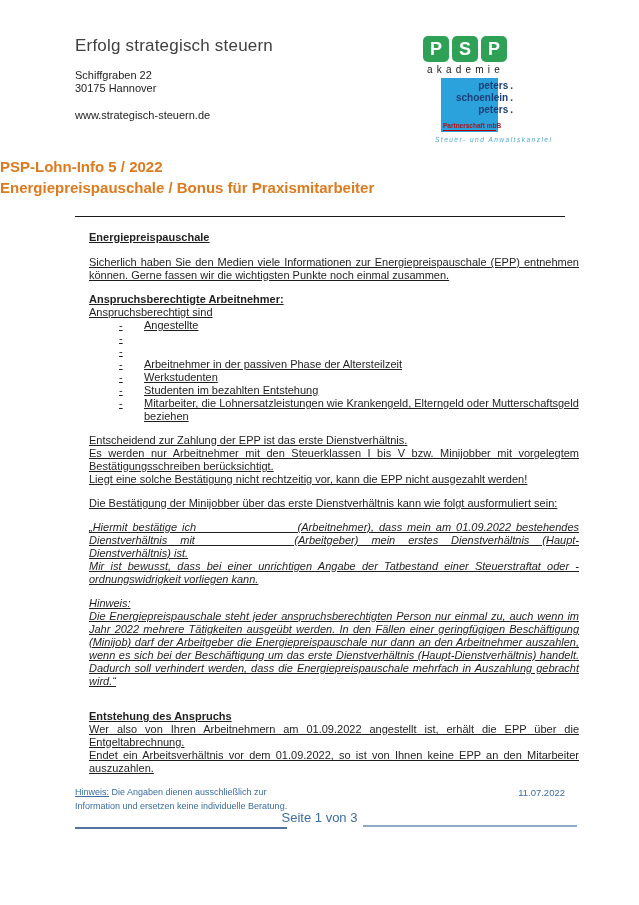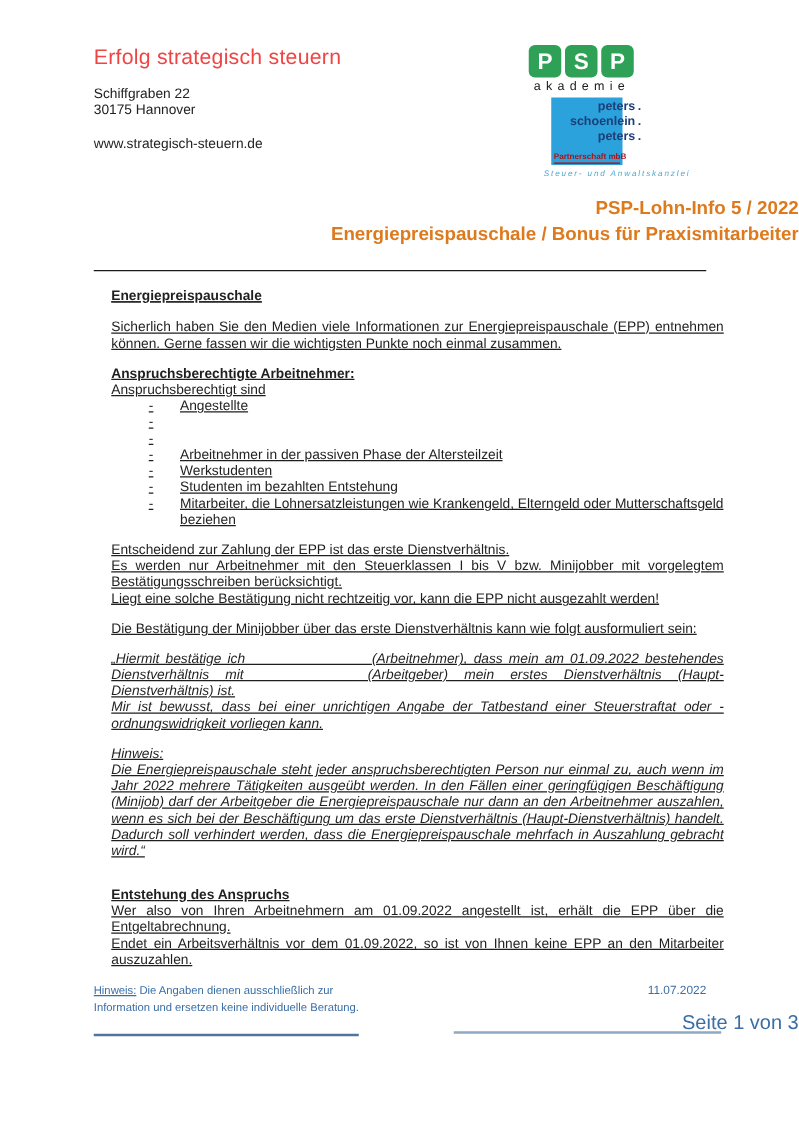--- a/index.html
+++ b/index.html
@@ -11,7 +11,7 @@
   }
   
   .header-left { position:absolute; left:75px; top:36px; }
-  .slogan { font-size:17px; color:#ef4444; letter-spacing:.2px;text-align:right; }
+  .slogan { font-size:17px; color:#404040; letter-spacing:.2px;text-align:right; }
   .address { margin-top:13px; font-size:11px; line-height:13px; color:#222; }
   .website { margin-top:14px; font-size:11px; color:#222; }
 

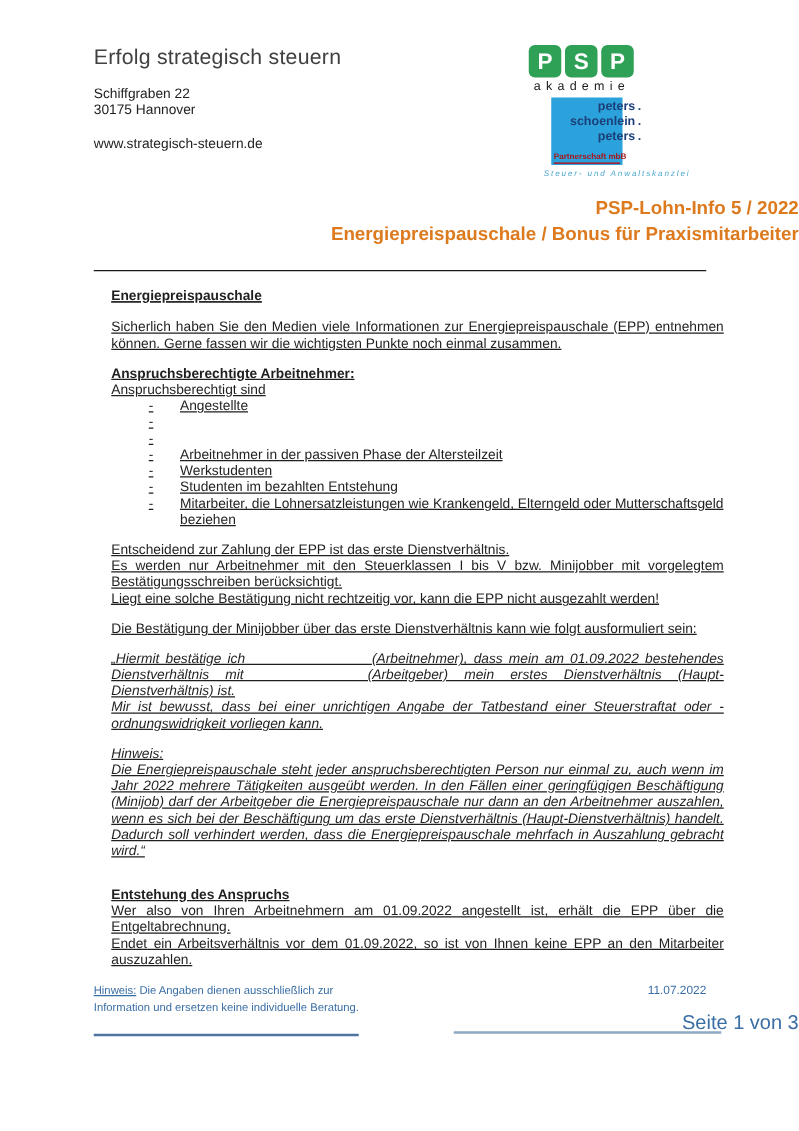--- a/index.html
+++ b/index.html
@@ -36,7 +36,7 @@
     letter-spacing:1.5px; color:#4FA8CE; white-space:nowrap; }
 
   
-  .doc-title { position:absolute; left:0; top:156px; width:100%; text-align:right;
+  .doc-title { position:absolute; left:0; top:156px; width:100%; text-align:left;
     color:#DD7A1E; font-weight:bold; font-size:15px; line-height:21px; }
   .title-rule { position:absolute; left:75px; top:216px; width:490px;
     border-top:1.5px solid #1a1a1a; }

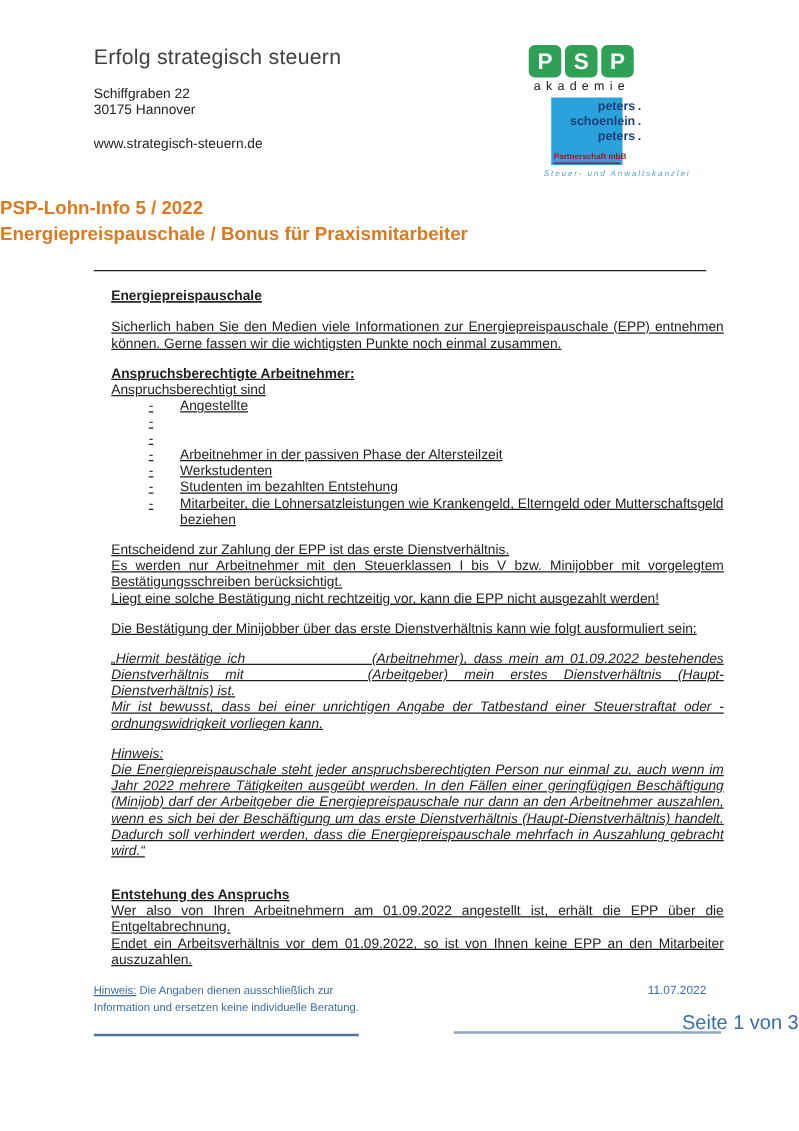--- a/index.html
+++ b/index.html
@@ -61,8 +61,8 @@
     line-height:13.5px; }
   .footer-note .uline { text-decoration:underline; }
   .footer-date { position:absolute; right:74px; top:1px; font-size:9.5px; }
-  .footer-page { position:absolute; left:0; top:24px; width:100%; text-align:right;
-    font-size:16px; color:#3A6EA5; }
+  .footer-page { position:absolute; left:0; top:24px; width:100%; text-align:center;
+    font-size:13px; color:#3A6EA5; }
   .footer-line-left { position:absolute; left:75px; top:41px; width:212px; height:2px;
     background:#4F74A0; }
   .footer-line-right { position:absolute; left:363px; top:39px; width:214px; height:2px;

